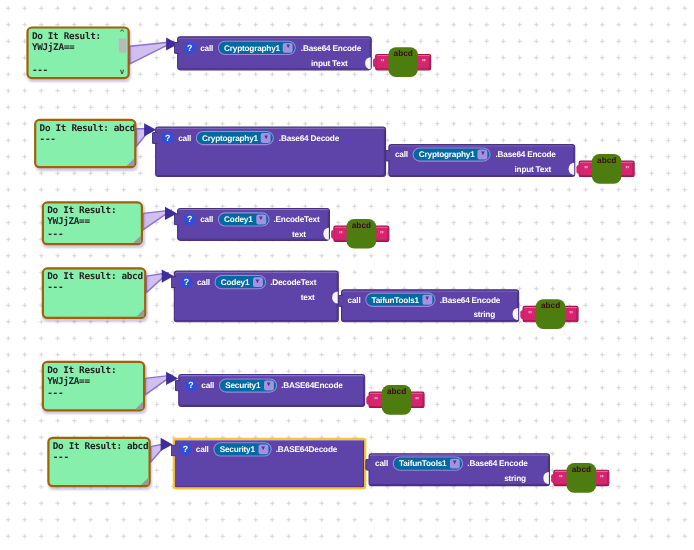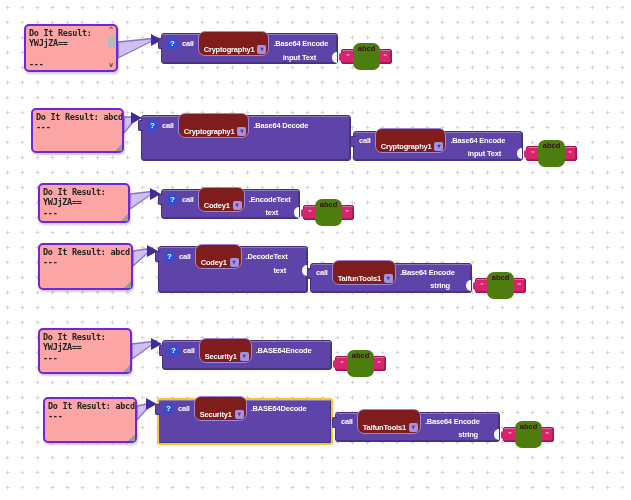--- a/index.html
+++ b/index.html
@@ -12,7 +12,7 @@
   
   .comment{
     position:absolute;z-index:3;box-sizing:border-box;
-    background:#fca5a5;border:2px solid #6d28d9;border-radius:5px;
+    background:#86efac;border:2px solid #a16207;border-radius:5px;
     box-shadow:1px 2px 2px rgba(120,100,170,.35);
     display:flex;
   }

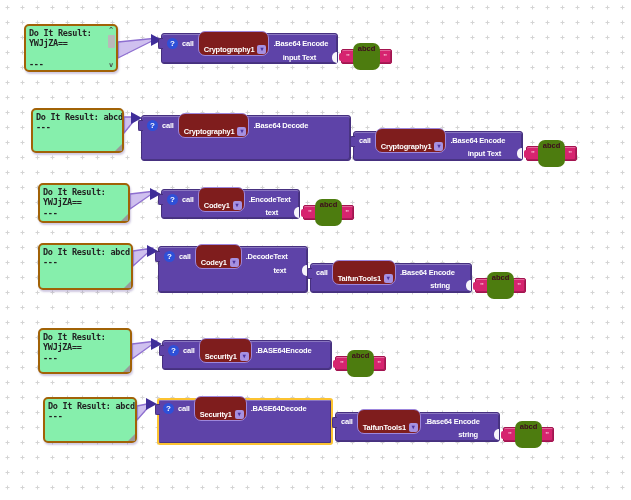--- a/index.html
+++ b/index.html
@@ -66,8 +66,8 @@
   }
   .dd{
     display:inline-flex;align-items:center;gap:3px;height:11px;
-    background:#7f1d1d;border:1px solid #9d86dc;border-radius:7px;
-    padding:12px 2px 0 5px;
+    background:#0369a1;border:1px solid #9d86dc;border-radius:7px;
+    padding:0 2px 0 5px;
   }
   .dda{
     width:9px;height:9px;border-radius:2px;background:#a690e0;color:#4b349f;

